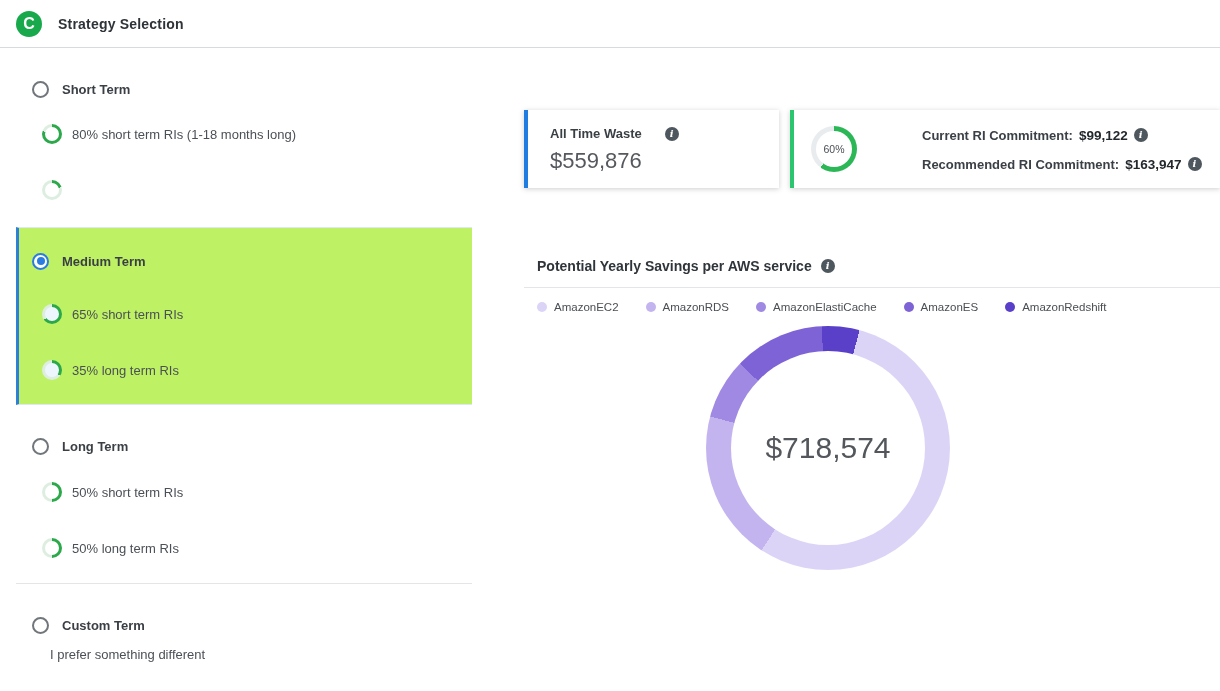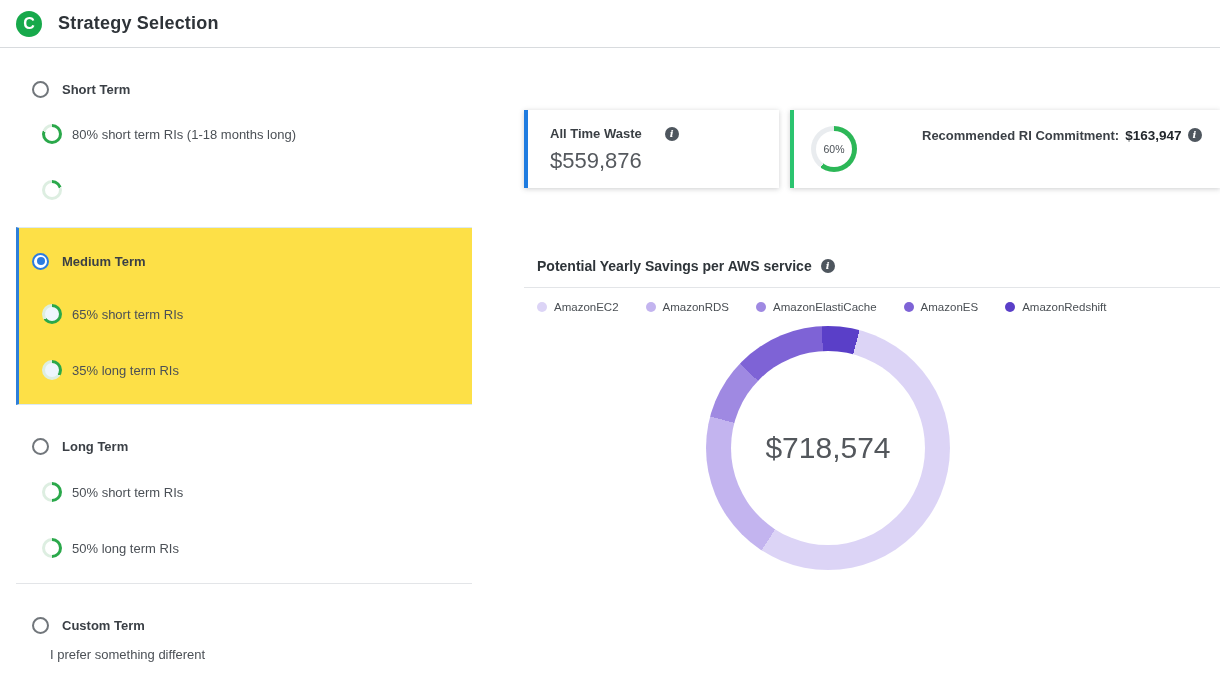--- a/index.html
+++ b/index.html
@@ -8,7 +8,7 @@
   
   .header{position:absolute;top:0;left:0;width:1220px;height:48px;border-bottom:1px solid #d8dbde;display:flex;align-items:center;padding-left:16px;gap:16px;background:#fff}
   .logo{width:26px;height:26px;border-radius:50%;background:#17a94b;color:#fff;font-weight:700;font-size:16px;display:flex;align-items:center;justify-content:center;flex:none}
-  .page-title{font-size:18px;font-weight:700;color:#2e3338;letter-spacing:.2px}
+  .page-title{font-size:14px;font-weight:700;color:#2e3338;letter-spacing:.2px}
 
   
   .left-panel{position:absolute;left:16px;top:48px;width:456px}

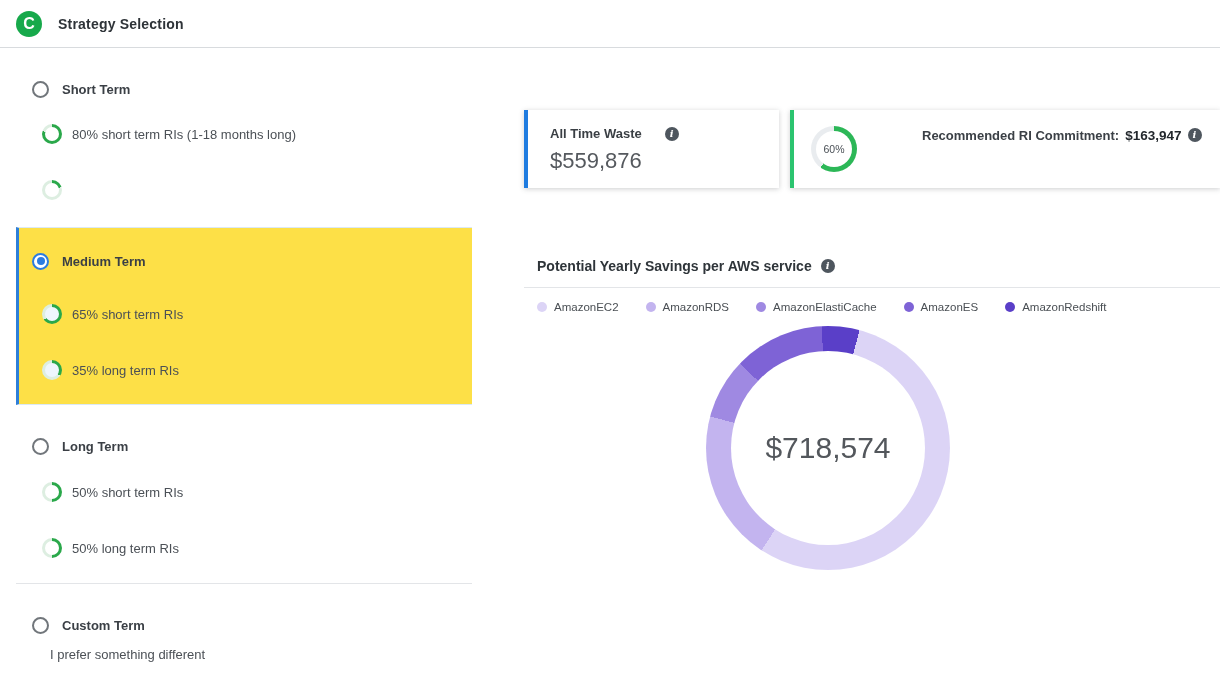--- a/index.html
+++ b/index.html
@@ -140,6 +140,11 @@
   </span>
   <div class="commit-lines">
     <div class="commit-line">
+      <span class="commit-label">Current RI Commitment:</span>
+      <span class="commit-value">$99,122</span>
+      <span class="info"></span>
+    </div>
+    <div class="commit-line">
       <span class="commit-label">Recommended RI Commitment:</span>
       <span class="commit-value">$163,947</span>
       <span class="info"></span>

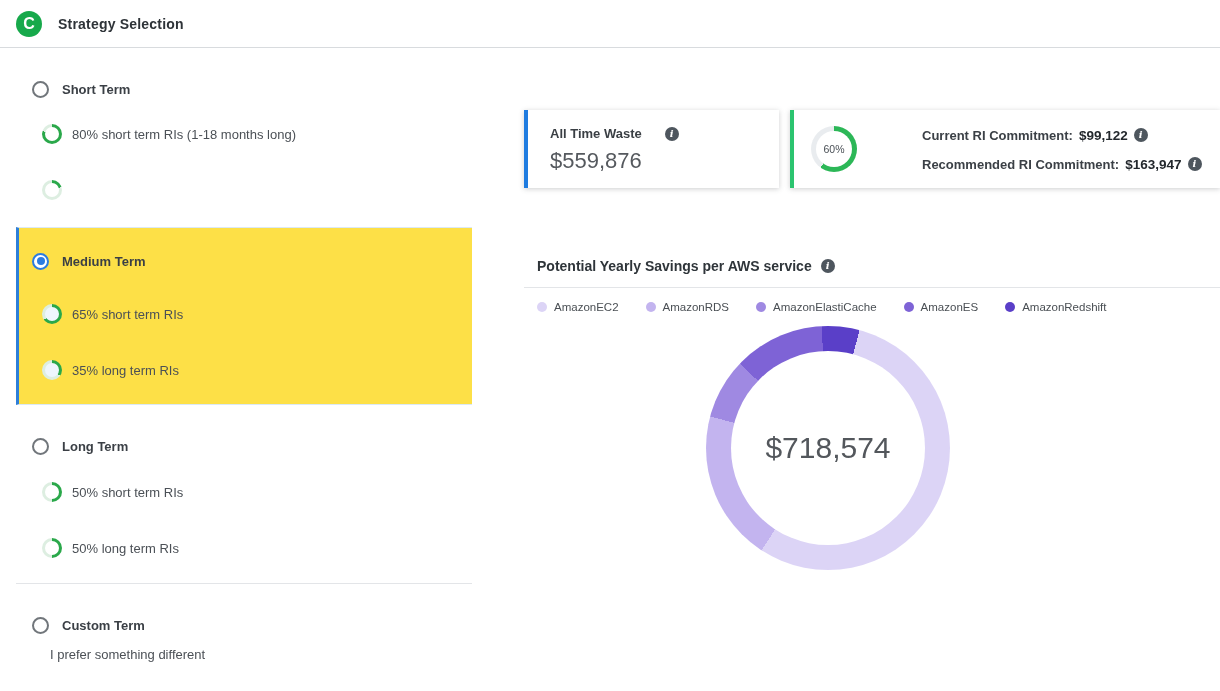--- a/index.html
+++ b/index.html
@@ -22,7 +22,7 @@
   .ring::after{content:"";position:absolute;inset:3px;border-radius:50%;background:#fff}
   .opt-label{font-size:13px;color:#4b5056}
   .mt31{margin-top:31px}.mt27{margin-top:27px}.mt26{margin-top:26px}.mt25{margin-top:25px}.mt36{margin-top:36px}.mt33{margin-top:33px}.mt12{margin-top:12px}
-  .selected-box{background:#fde047;border-left:3px solid #2e7fd9;border-top:1px solid #dbe9f5;border-bottom:1px solid #dbe9f5;height:178px;padding-top:23px}
+  .selected-box{background:#bef264;border-left:3px solid #2e7fd9;border-top:1px solid #dbe9f5;border-bottom:1px solid #dbe9f5;height:178px;padding-top:23px}
   .selected-box .group-head{padding-left:13px}
   .selected-box .opt-row{padding-left:23px}
   .selected-box .ring::after{background:#eef6fd}

